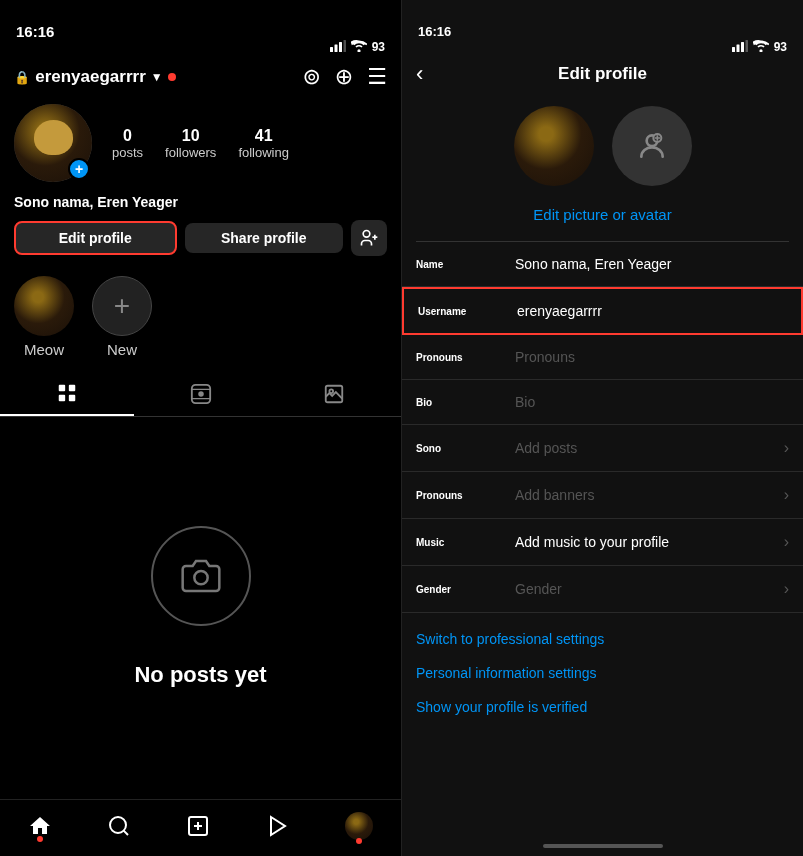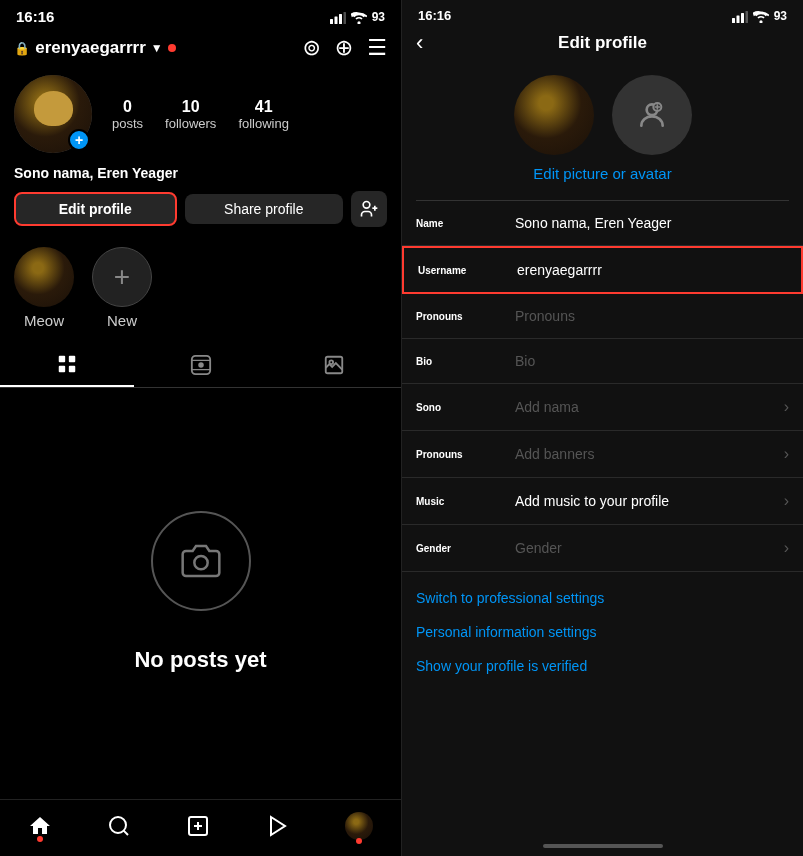--- a/index.html
+++ b/index.html
@@ -44,7 +44,7 @@
       font-weight: 600;
     }
     .status-bar .time { font-size: 15px; font-weight: 700; }
-    .status-icons { display: flex; align-items: flex-end; gap: 5px; }
+    .status-icons { display: flex; align-items: flex-start; gap: 5px; margin-top: 32px; }
     .status-icons svg { fill: #fff; }
 
     

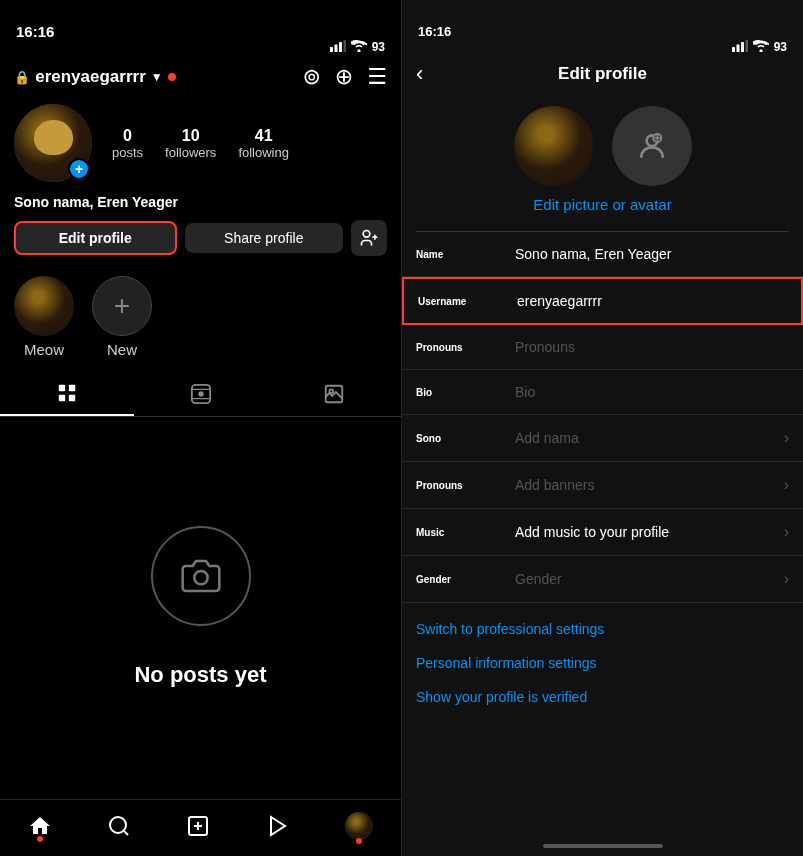--- a/index.html
+++ b/index.html
@@ -319,7 +319,7 @@
       flex-direction: column;
       align-items: center;
       padding: 10px 0 18px;
-      gap: 10px;
+      gap: 20px;
     }
     .avatar-edit-row {
       display: flex;

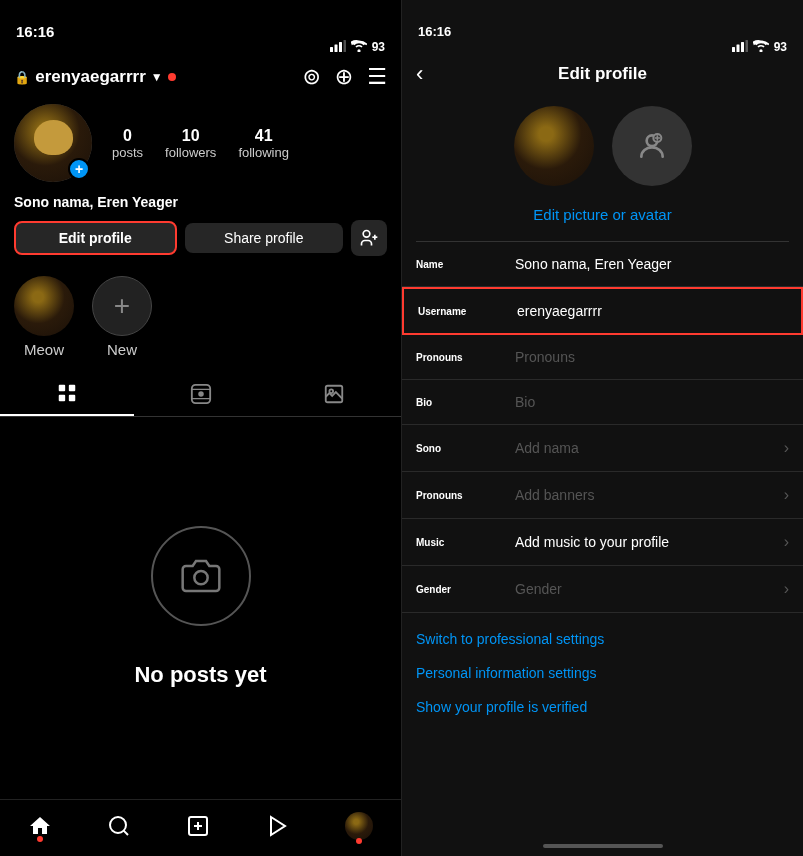--- a/index.html
+++ b/index.html
@@ -160,7 +160,7 @@
       border-radius: 8px;
       padding: 7px 0;
       font-size: 14px;
-      font-weight: 400;
+      font-weight: 700;
       cursor: pointer;
       text-align: center;
     }

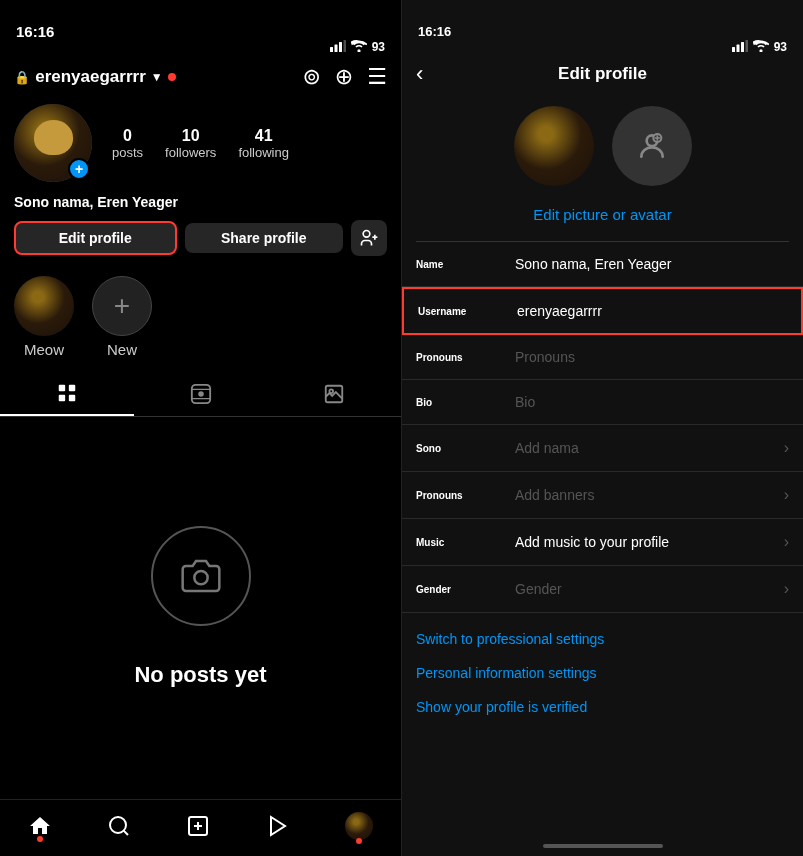--- a/index.html
+++ b/index.html
@@ -626,7 +626,7 @@
       </div>
       <div class="form-row">
         <span class="form-label">Sono</span>
-        <span class="form-value placeholder">Add nama</span>
+        <span class="form-value placeholder">Add posts</span>
         <span class="form-chevron">›</span>
       </div>
       <div class="form-row">

